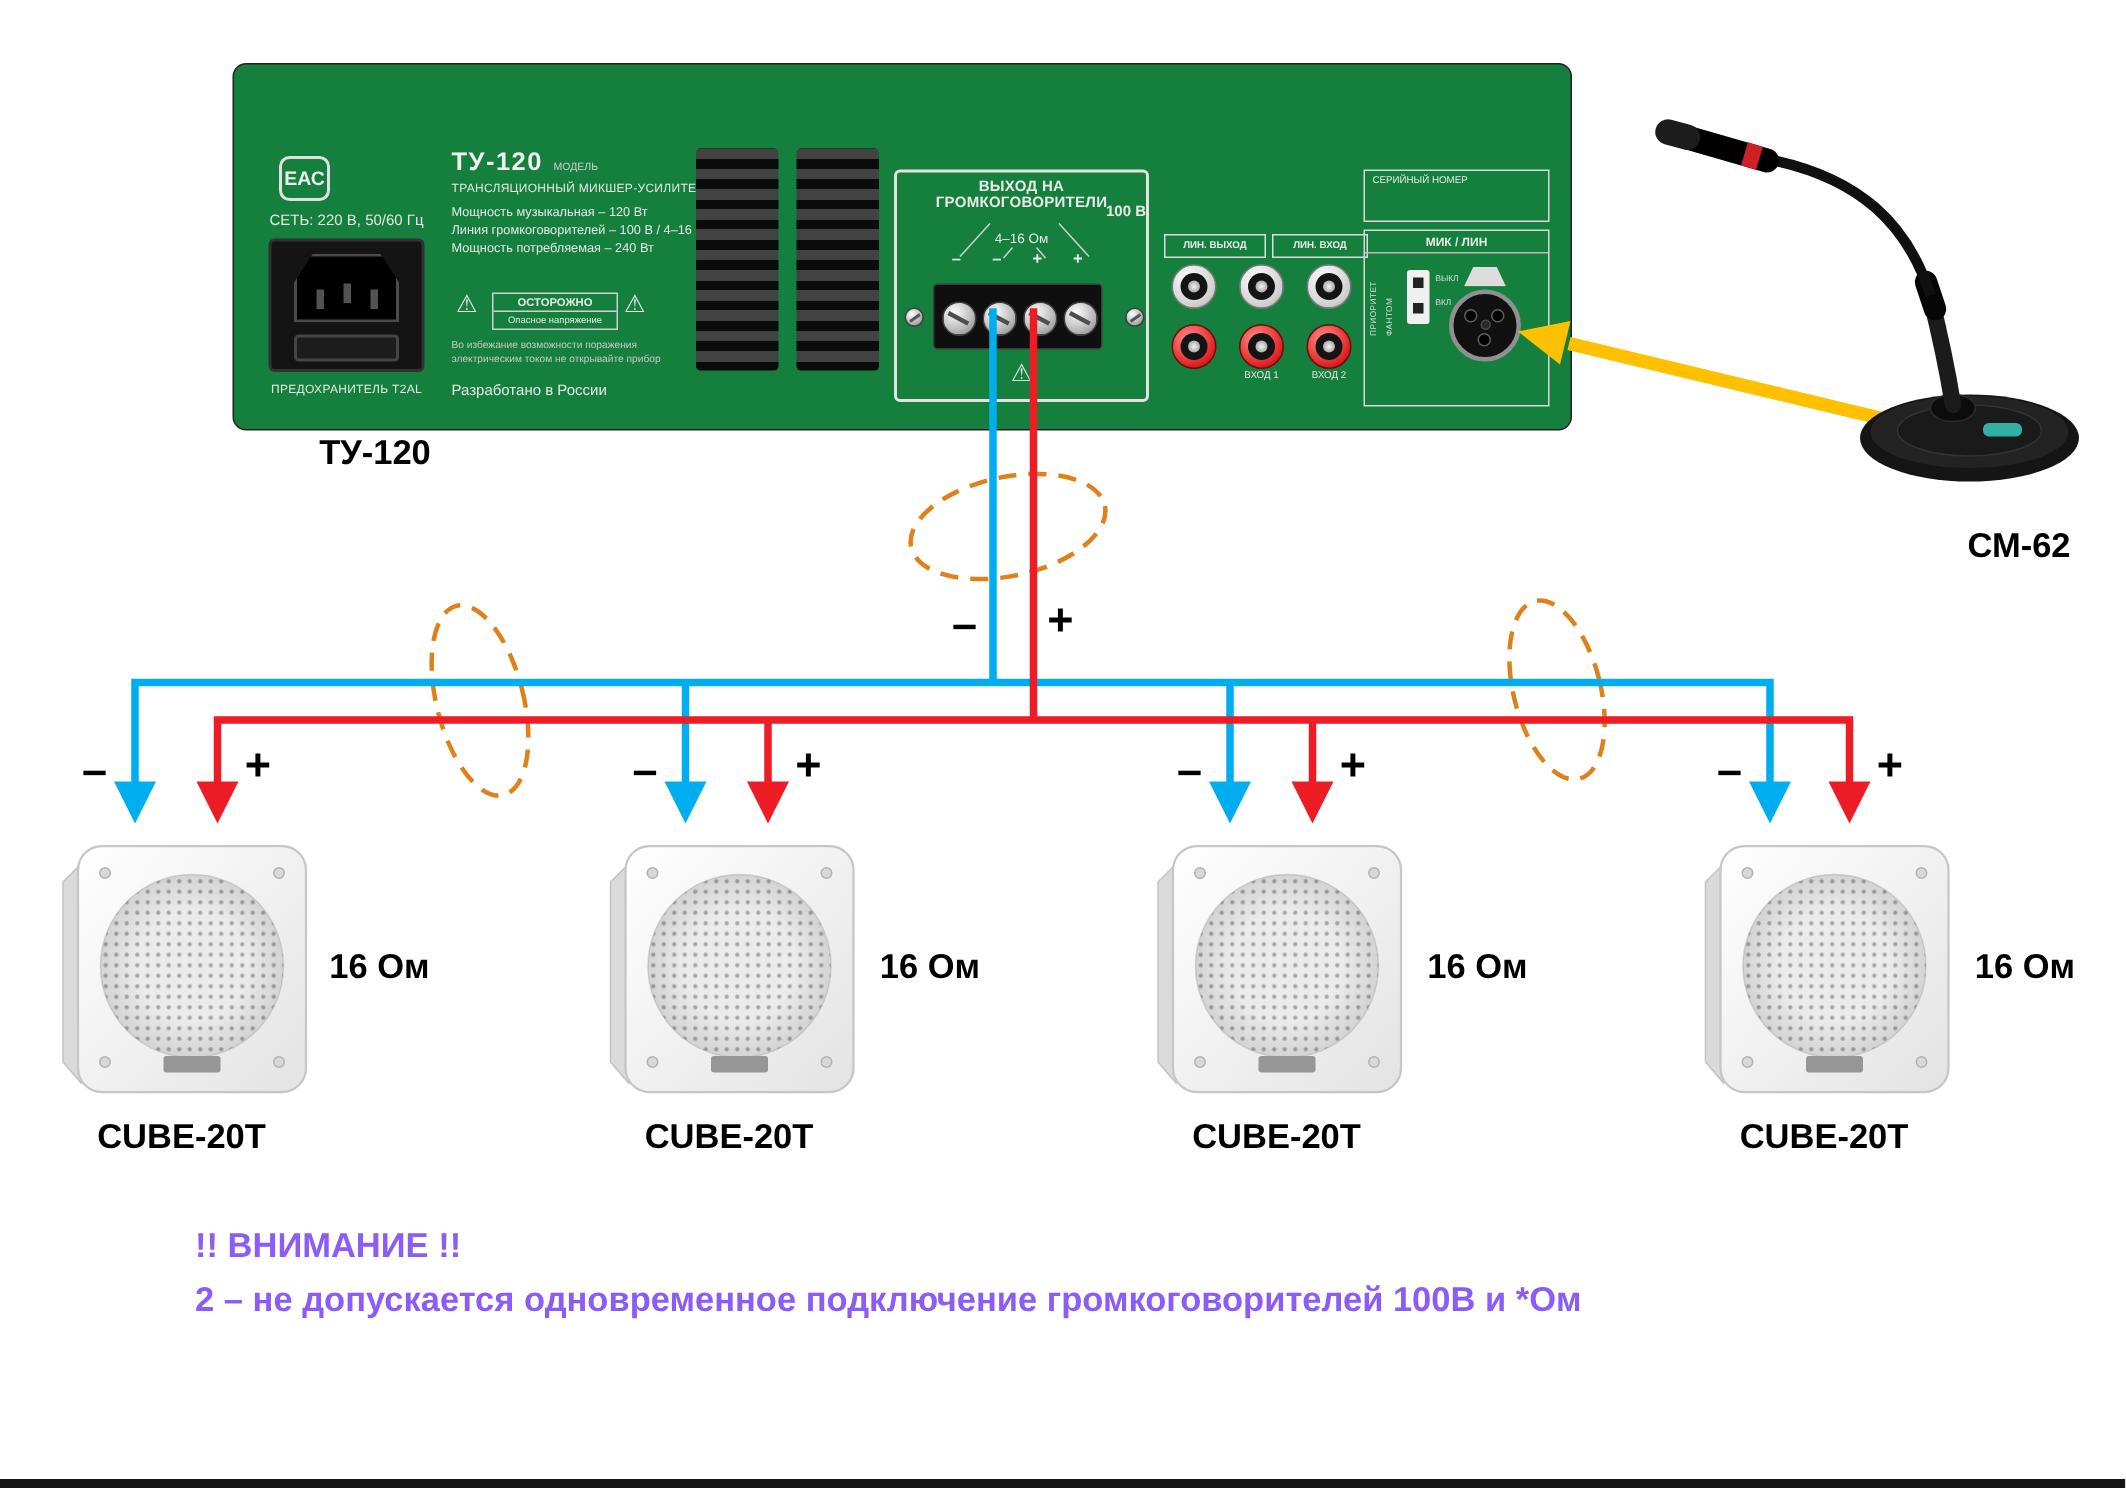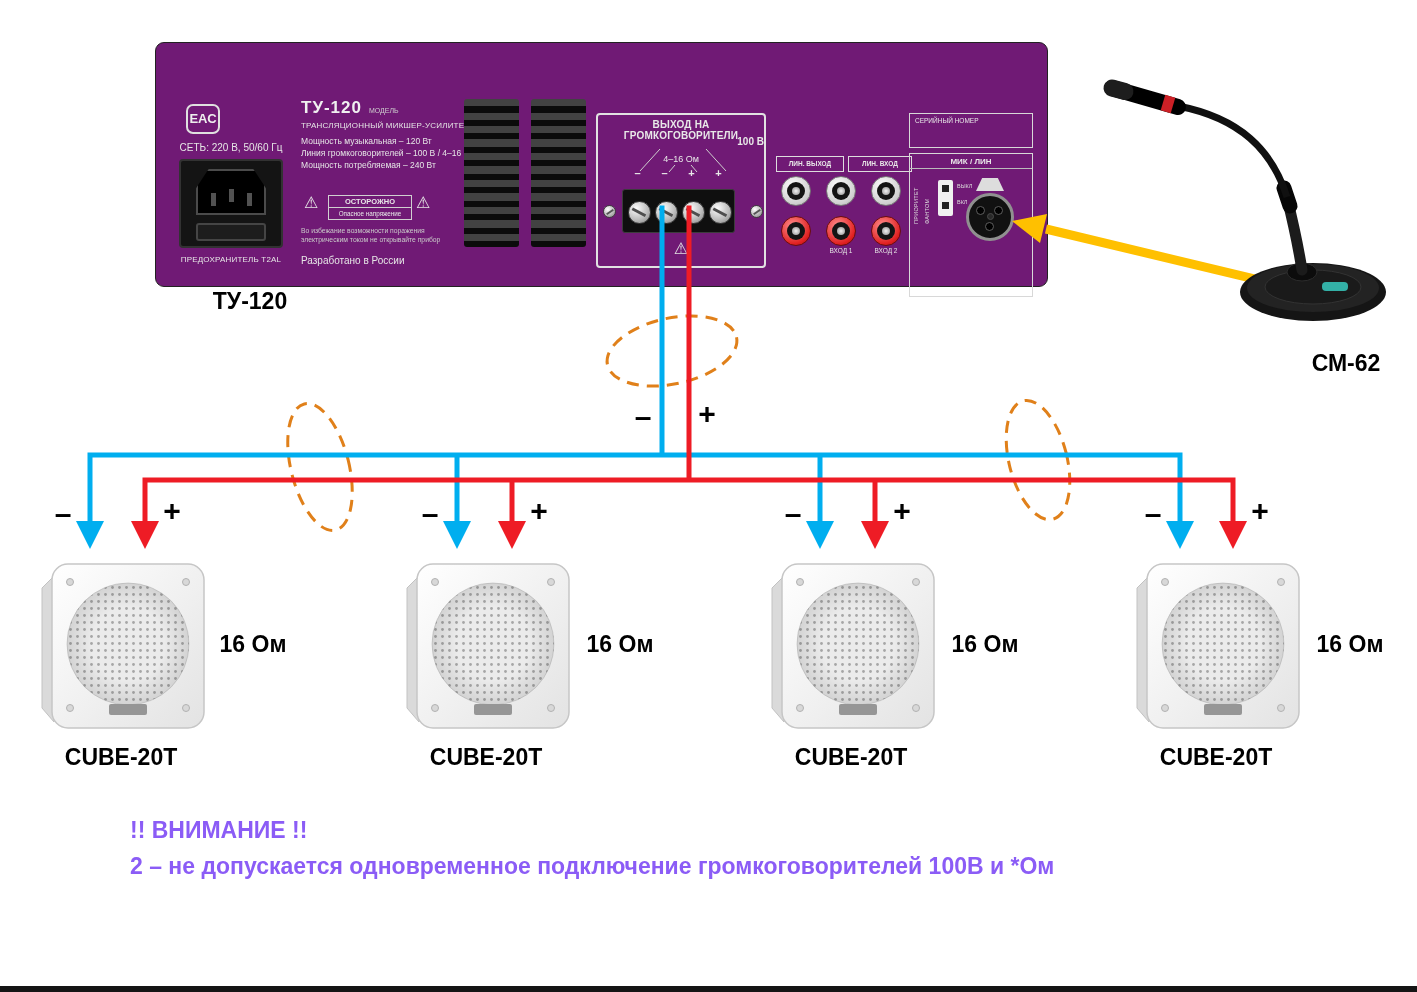--- a/index.html
+++ b/index.html
@@ -10,7 +10,7 @@
   .page{position:relative;width:1417px;height:992px;background:#fff;overflow:hidden}
 
   
-  .amp{position:absolute;left:155px;top:42px;width:893px;height:245px;background:#701a75;border:1px solid #222;border-radius:9px;color:#e8e8e8;z-index:2}
+  .amp{position:absolute;left:155px;top:42px;width:893px;height:245px;background:#15803d;border:1px solid #222;border-radius:9px;color:#e8e8e8;z-index:2}
   .amp .t{position:absolute;color:#e6e6e6}
   .eac{position:absolute;border:2px solid #e0e0e0;border-radius:7px;font-size:13px;font-weight:bold;text-align:center;line-height:26px;color:#eee}
   .pin{position:absolute;width:5px;height:13px;background:#525252}

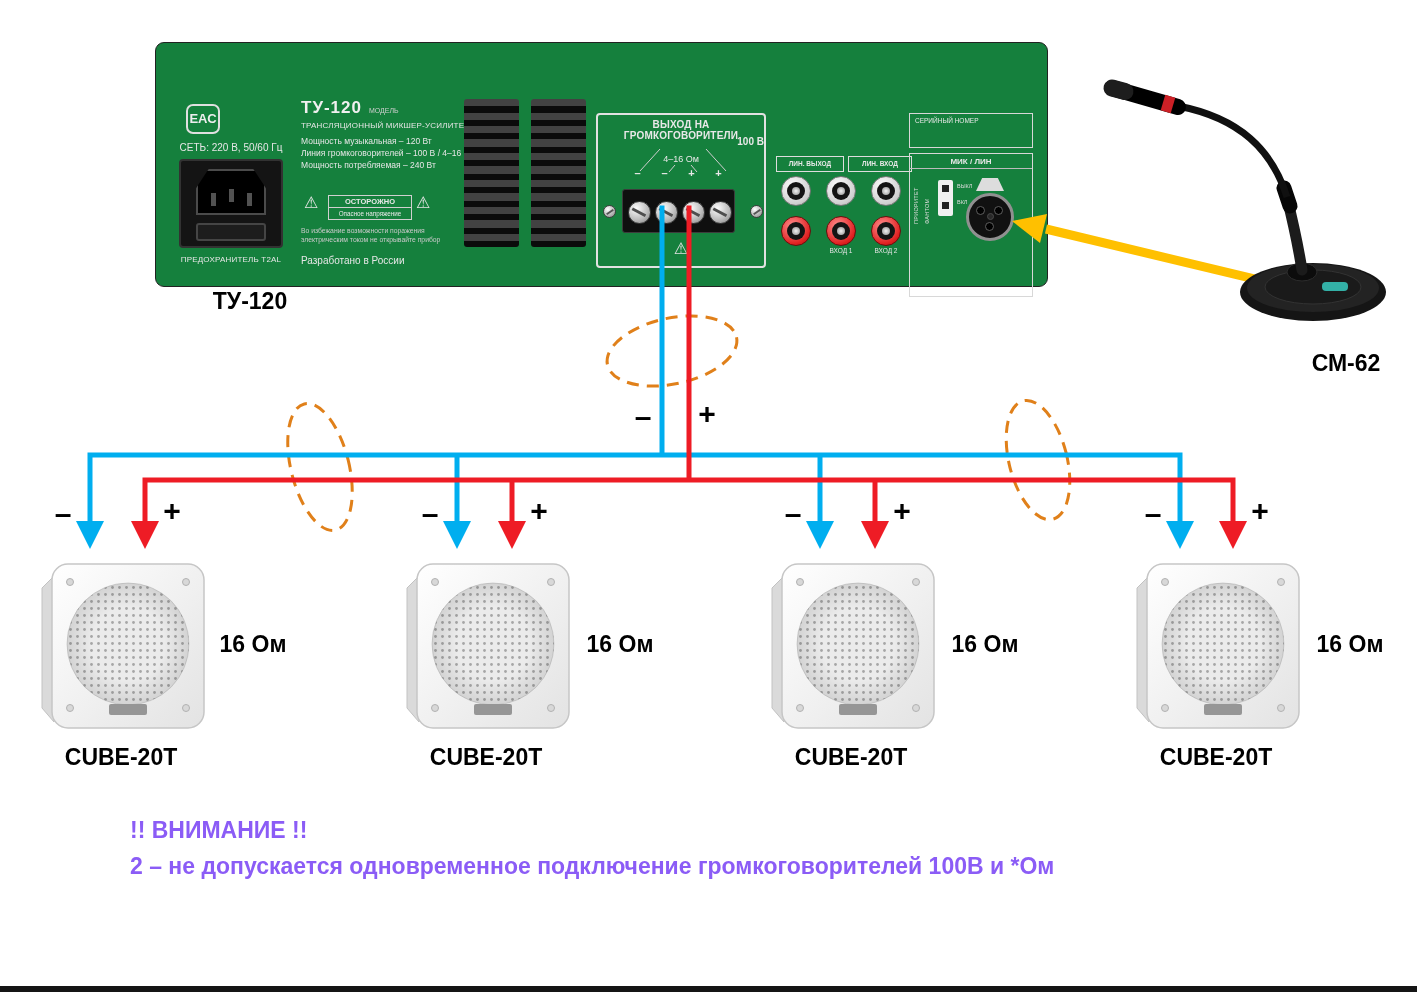--- a/index.html
+++ b/index.html
@@ -148,7 +148,7 @@
 
     <div style="position:absolute;left:753px;top:70px;width:124px;height:35px;border:1px solid #d8d8d8;font-size:6.5px;padding:3px 5px">СЕРИЙНЫЙ НОМЕР</div>
 
-    <div style="position:absolute;left:753px;top:110px;width:124px;height:144px;border:1px solid #d8d8d8">
+    <div style="position:absolute;left:753px;top:110px;width:124px;height:118px;border:1px solid #d8d8d8">
       <div style="height:15px;line-height:15px;border-bottom:1px solid #bbb;text-align:center;font-size:8px;font-weight:bold">МИК / ЛИН</div>
       <div class="vlabel" style="left:3px;top:22px">ПРИОРИТЕТ</div>
       <div class="vlabel" style="left:14px;top:22px">ФАНТОМ</div>

